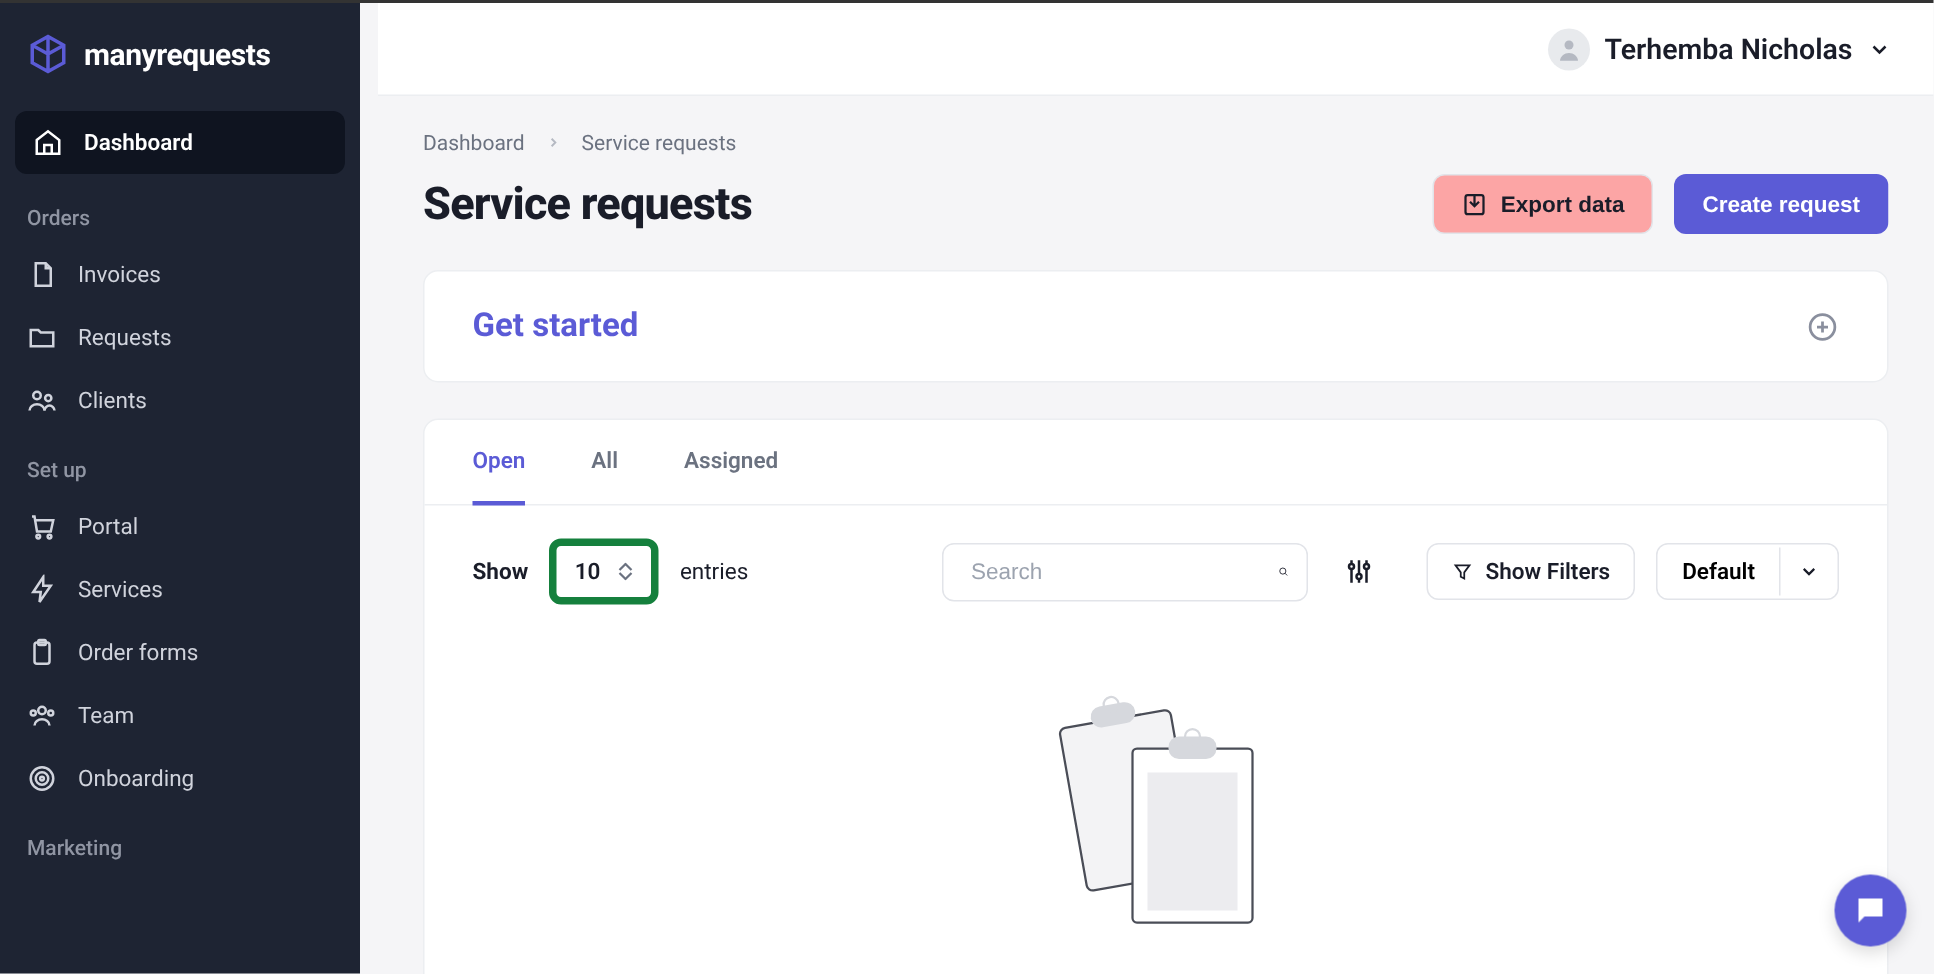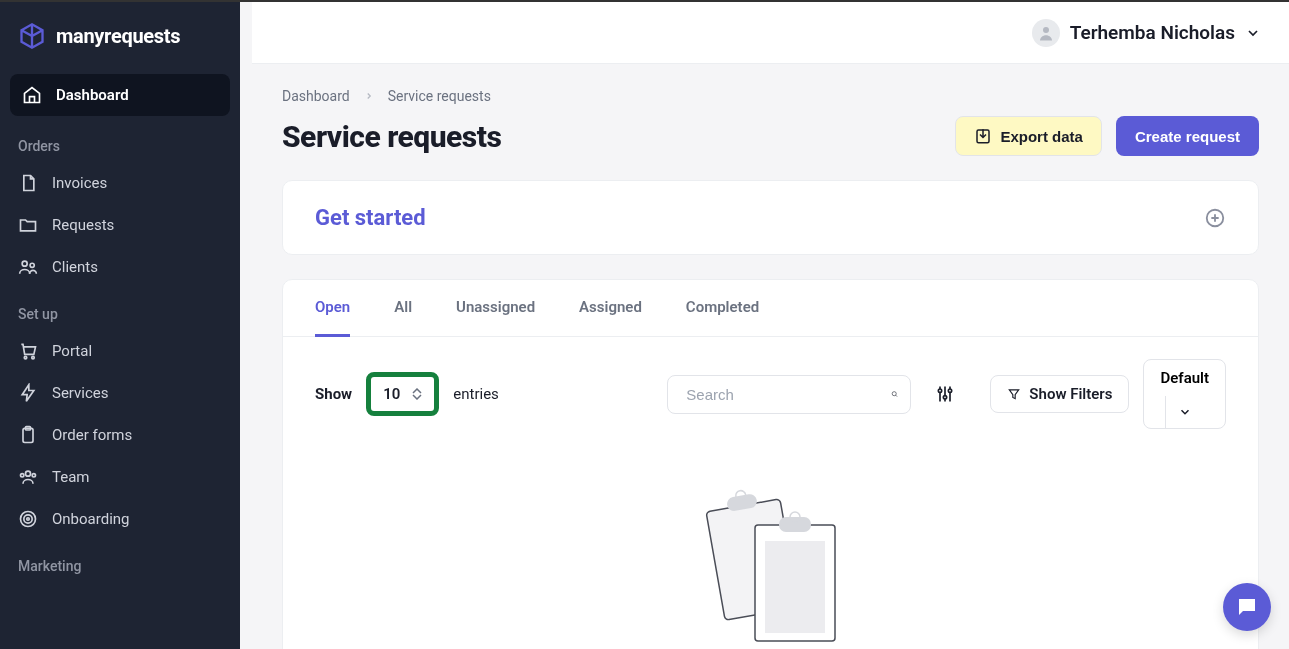--- a/index.html
+++ b/index.html
@@ -38,7 +38,7 @@
     .page-title { font-size: 30px; font-weight: 800; color: #1a1d29; letter-spacing: -0.5px; }
     .page-actions { display: flex; gap: 14px; }
     .btn { display: inline-flex; align-items: center; gap: 8px; padding: 10px 18px; border-radius: 8px; font-size: 15px; font-weight: 600; cursor: pointer; border: 1px solid transparent; }
-    .btn-outline { background: #fef9c3; border-color: #e2e4e9; color: #1a1d29; }
+    .btn-outline { background: #fca5a5; border-color: #e2e4e9; color: #1a1d29; }
     .btn-primary { background: #5b5bd6; color: #fff; }
     
     .panel { background: #fff; border: 1px solid #eceef1; border-radius: 10px; margin-bottom: 24px; }

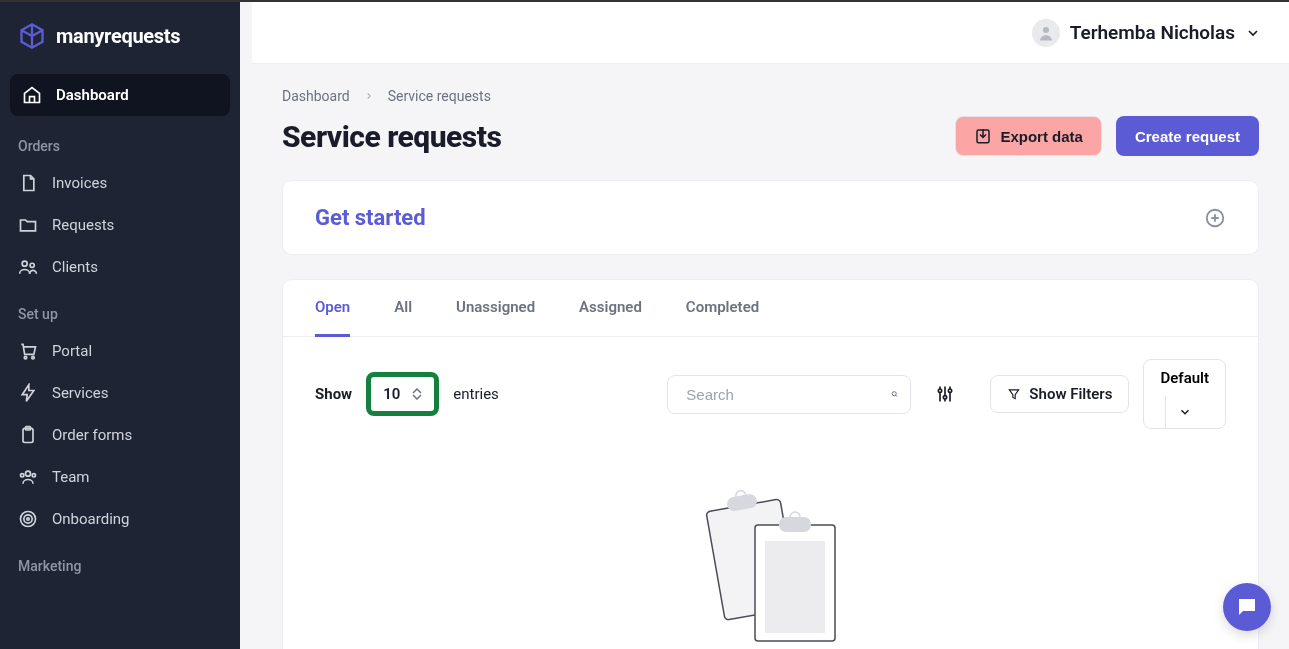--- a/index.html
+++ b/index.html
@@ -230,7 +230,6 @@
       <div class="tabs">
         <div class="tab active">Open</div>
         <div class="tab">All</div>
-        <div class="tab">Unassigned</div>
         <div class="tab">Assigned</div>
         <div class="tab">Completed</div>
       </div>

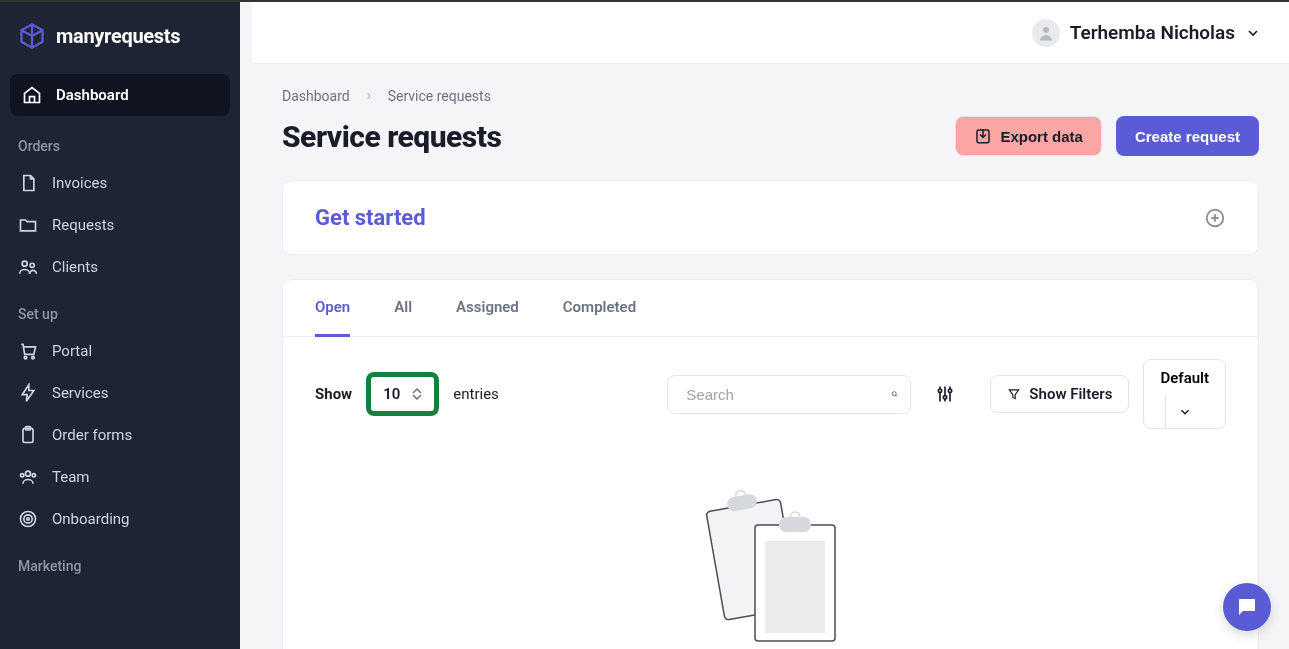--- a/index.html
+++ b/index.html
@@ -231,7 +231,6 @@
         <div class="tab active">Open</div>
         <div class="tab">All</div>
         <div class="tab">Assigned</div>
-        <div class="tab">Completed</div>
       </div>
 
       <div class="filters-row">

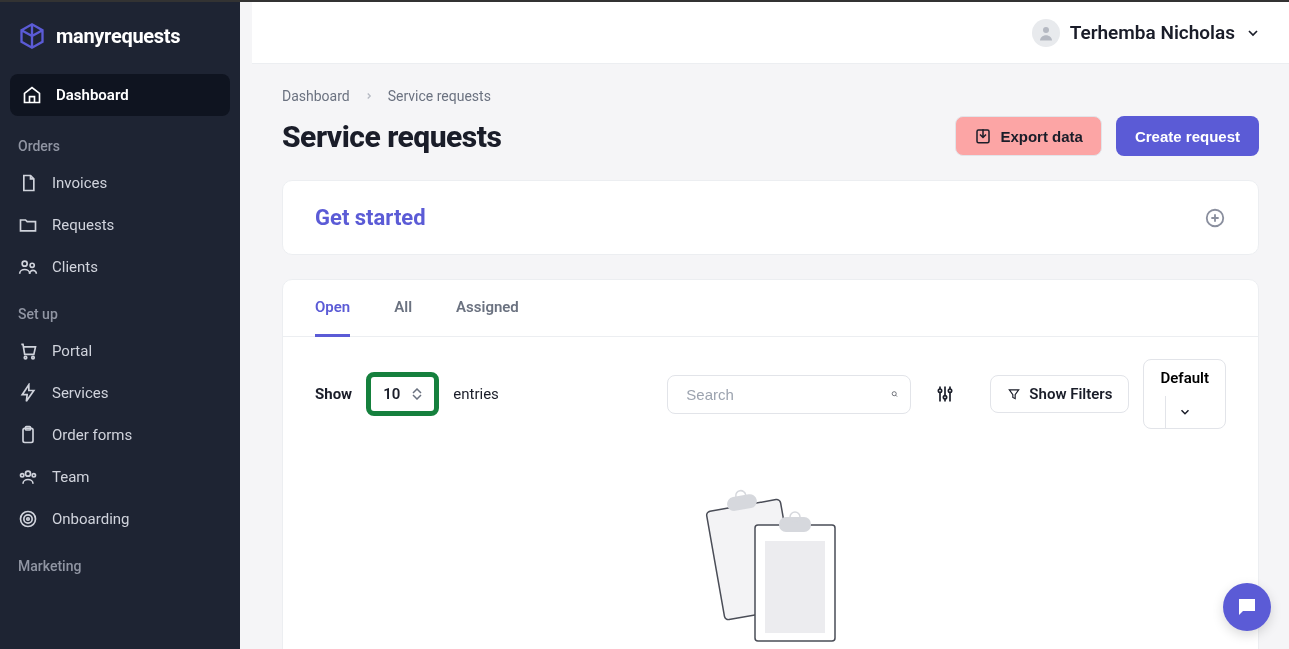--- a/index.html
+++ b/index.html
@@ -62,7 +62,7 @@
     .search-input::placeholder { color: #9ca3af; }
     .filter-icon-btn { width: 40px; height: 40px; display: flex; align-items: center; justify-content: center; cursor: pointer; color: #1a1d29; }
     .show-filters-btn { display: inline-flex; align-items: center; gap: 8px; padding: 9px 16px; border: 1px solid #e2e4e9; border-radius: 8px; font-size: 15px; font-weight: 600; color: #1a1d29; cursor: pointer; background:#fff;margin-left:11px; }
-    .default-select { display: flex; align-items: center; border: 1px solid #e2e4e9; border-radius: 8px; overflow: hidden; background:#fff;flex-direction:column; }
+    .default-select { display: flex; align-items: center; border: 1px solid #e2e4e9; border-radius: 8px; overflow: hidden; background:#fff; }
     .default-select .lbl { padding: 9px 16px; font-size: 15px; font-weight: 600; }
     .default-select .arr { border-left: 1px solid #e2e4e9; padding: 9px 12px; display:flex; align-items:center; }
     

